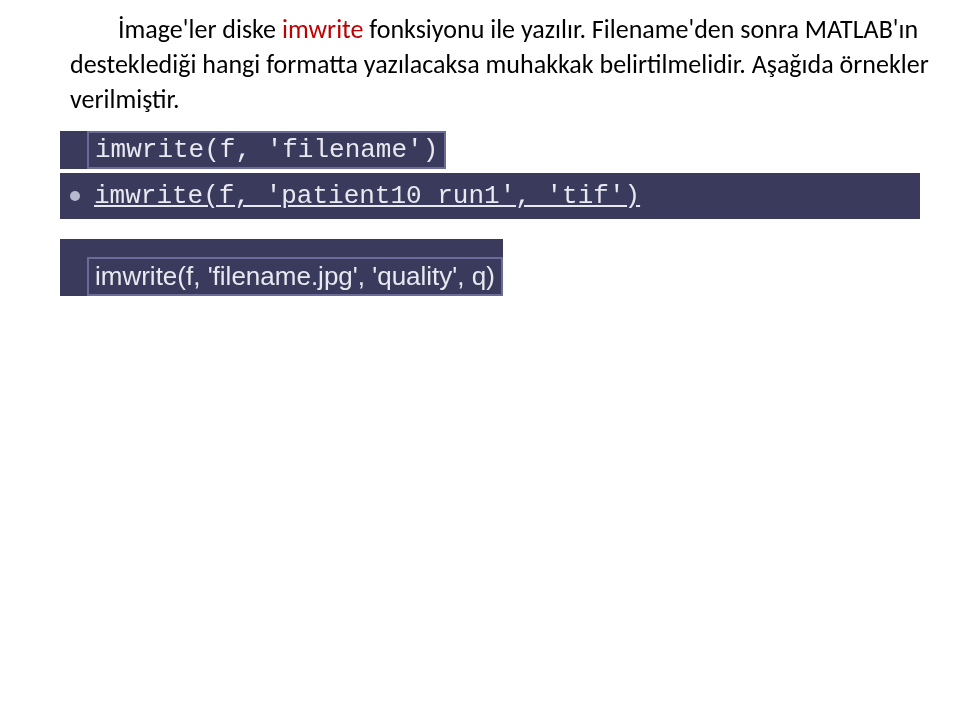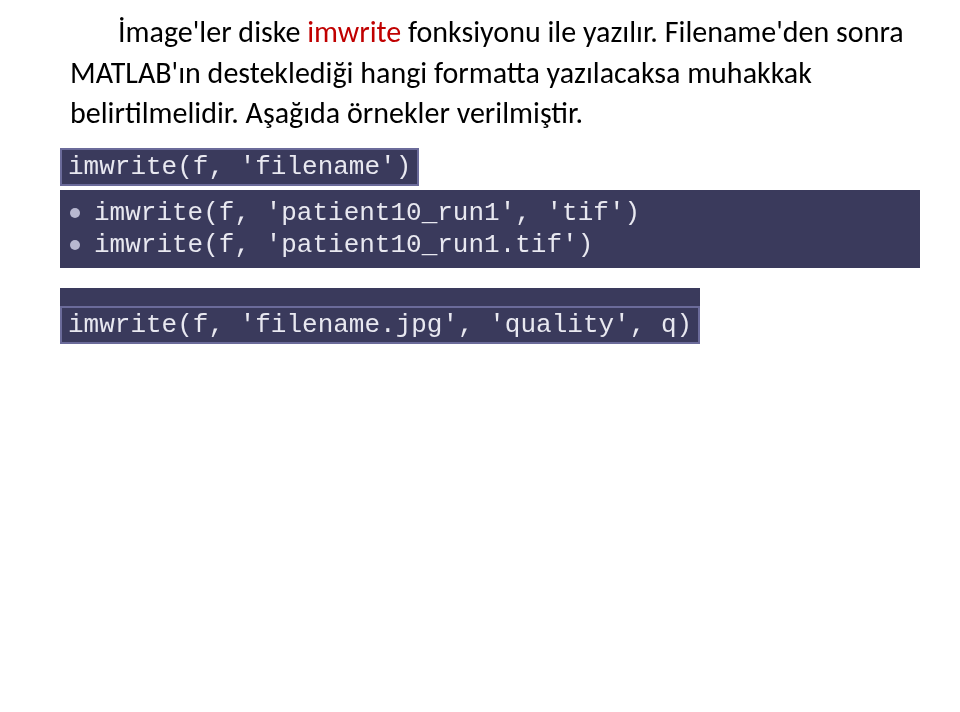--- a/index.html
+++ b/index.html
@@ -22,7 +22,7 @@
     margin: 0 0 8px 0;
   }
   .body-text {
-    font-size: 30px;
+    font-size: 26px;
     line-height: 1.35;
     color: #000;
     margin: 0 0 0 40px;

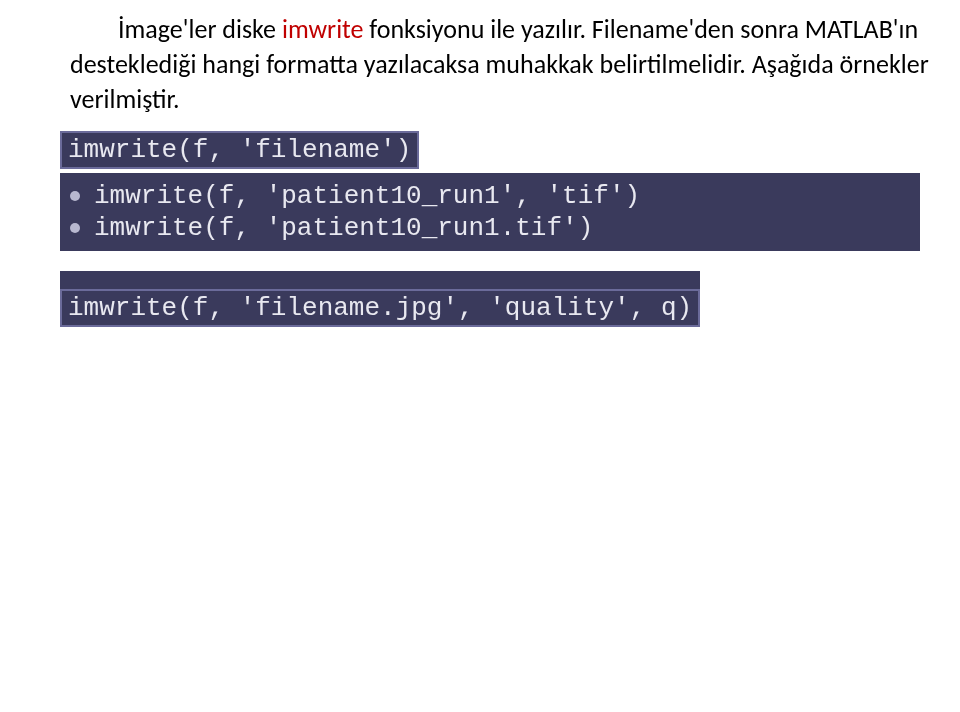--- a/index.html
+++ b/index.html
@@ -78,6 +78,7 @@
   .snippet-box {
     background: #3a3a5c;
     display: inline-block;
+    padding-left: 27px;
   }
 </style>
 </head>

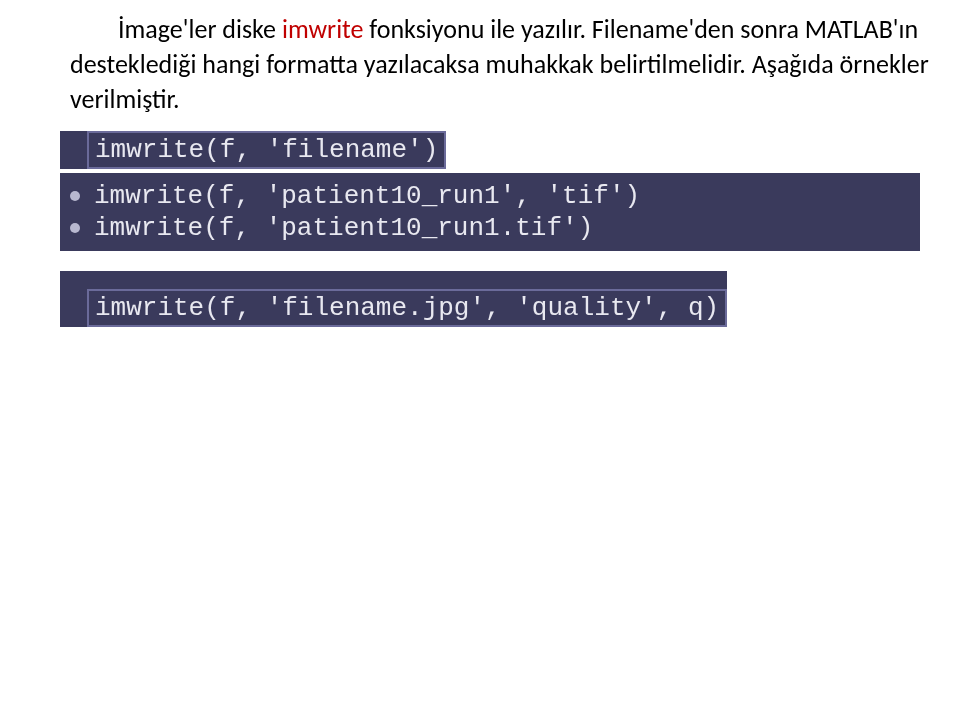--- a/index.html
+++ b/index.html
@@ -61,6 +61,7 @@
     padding: 6px 10px 6px 4px;
     width: 860px;
     box-sizing: border-box;
+    text-decoration: underline;
   }
   .bullet-line {
     display: flex;

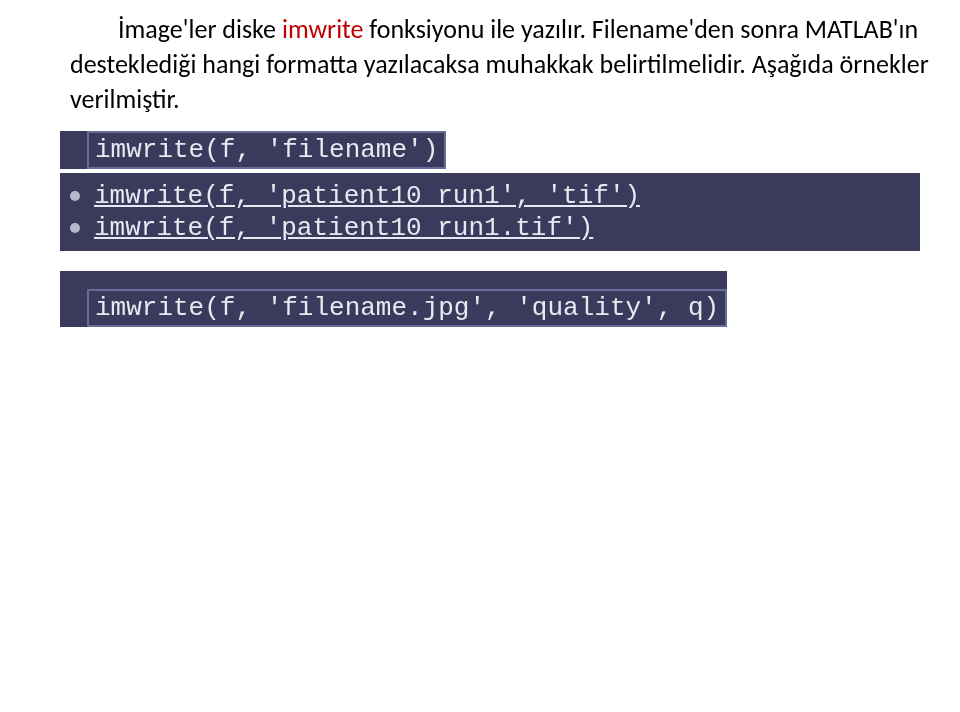--- a/index.html
+++ b/index.html
@@ -103,10 +103,6 @@
         <span class="bullet-dot"></span>
         <span>imwrite(f, 'patient10_run1', 'tif')</span>
       </div>
-      <div class="bullet-line">
-        <span class="bullet-dot"></span>
-        <span>imwrite(f, 'patient10_run1.tif')</span>
-      </div>
     </div>
 
     <div class="snippet-box" style="margin-top:20px;">

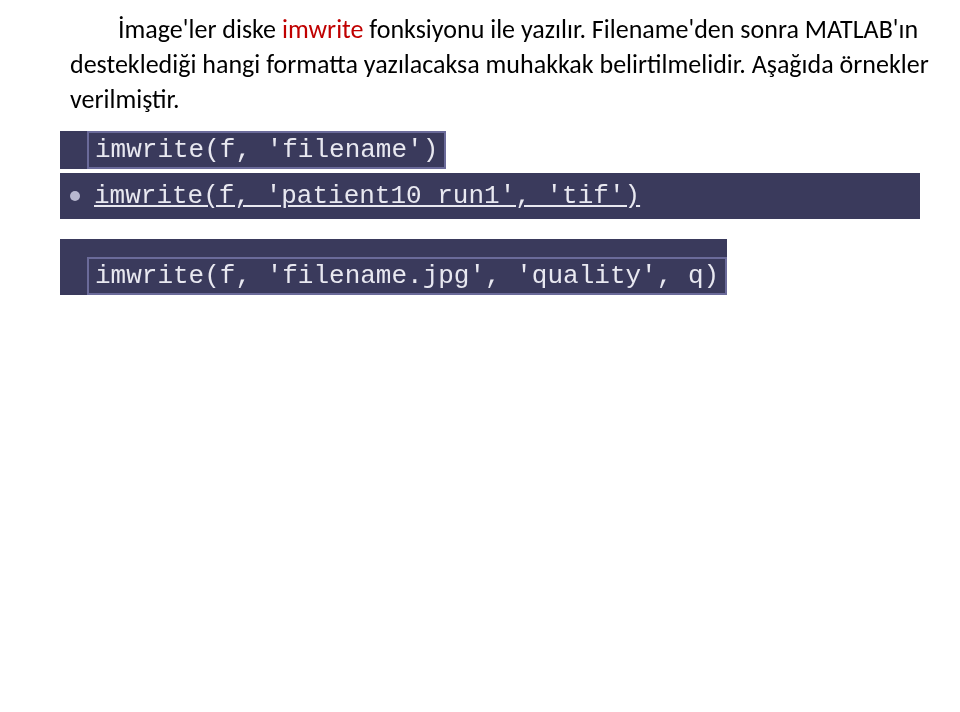--- a/index.html
+++ b/index.html
@@ -47,7 +47,7 @@
     border: 2px solid #6b6b9a;
     padding: 2px 6px;
     display: inline-block;
-    font-family: Liberation Mono, monospace;
+    font-family: Liberation Sans, sans-serif;
     font-size: 26px;
     color: #e8e8f0;
     background: #3a3a5c;

